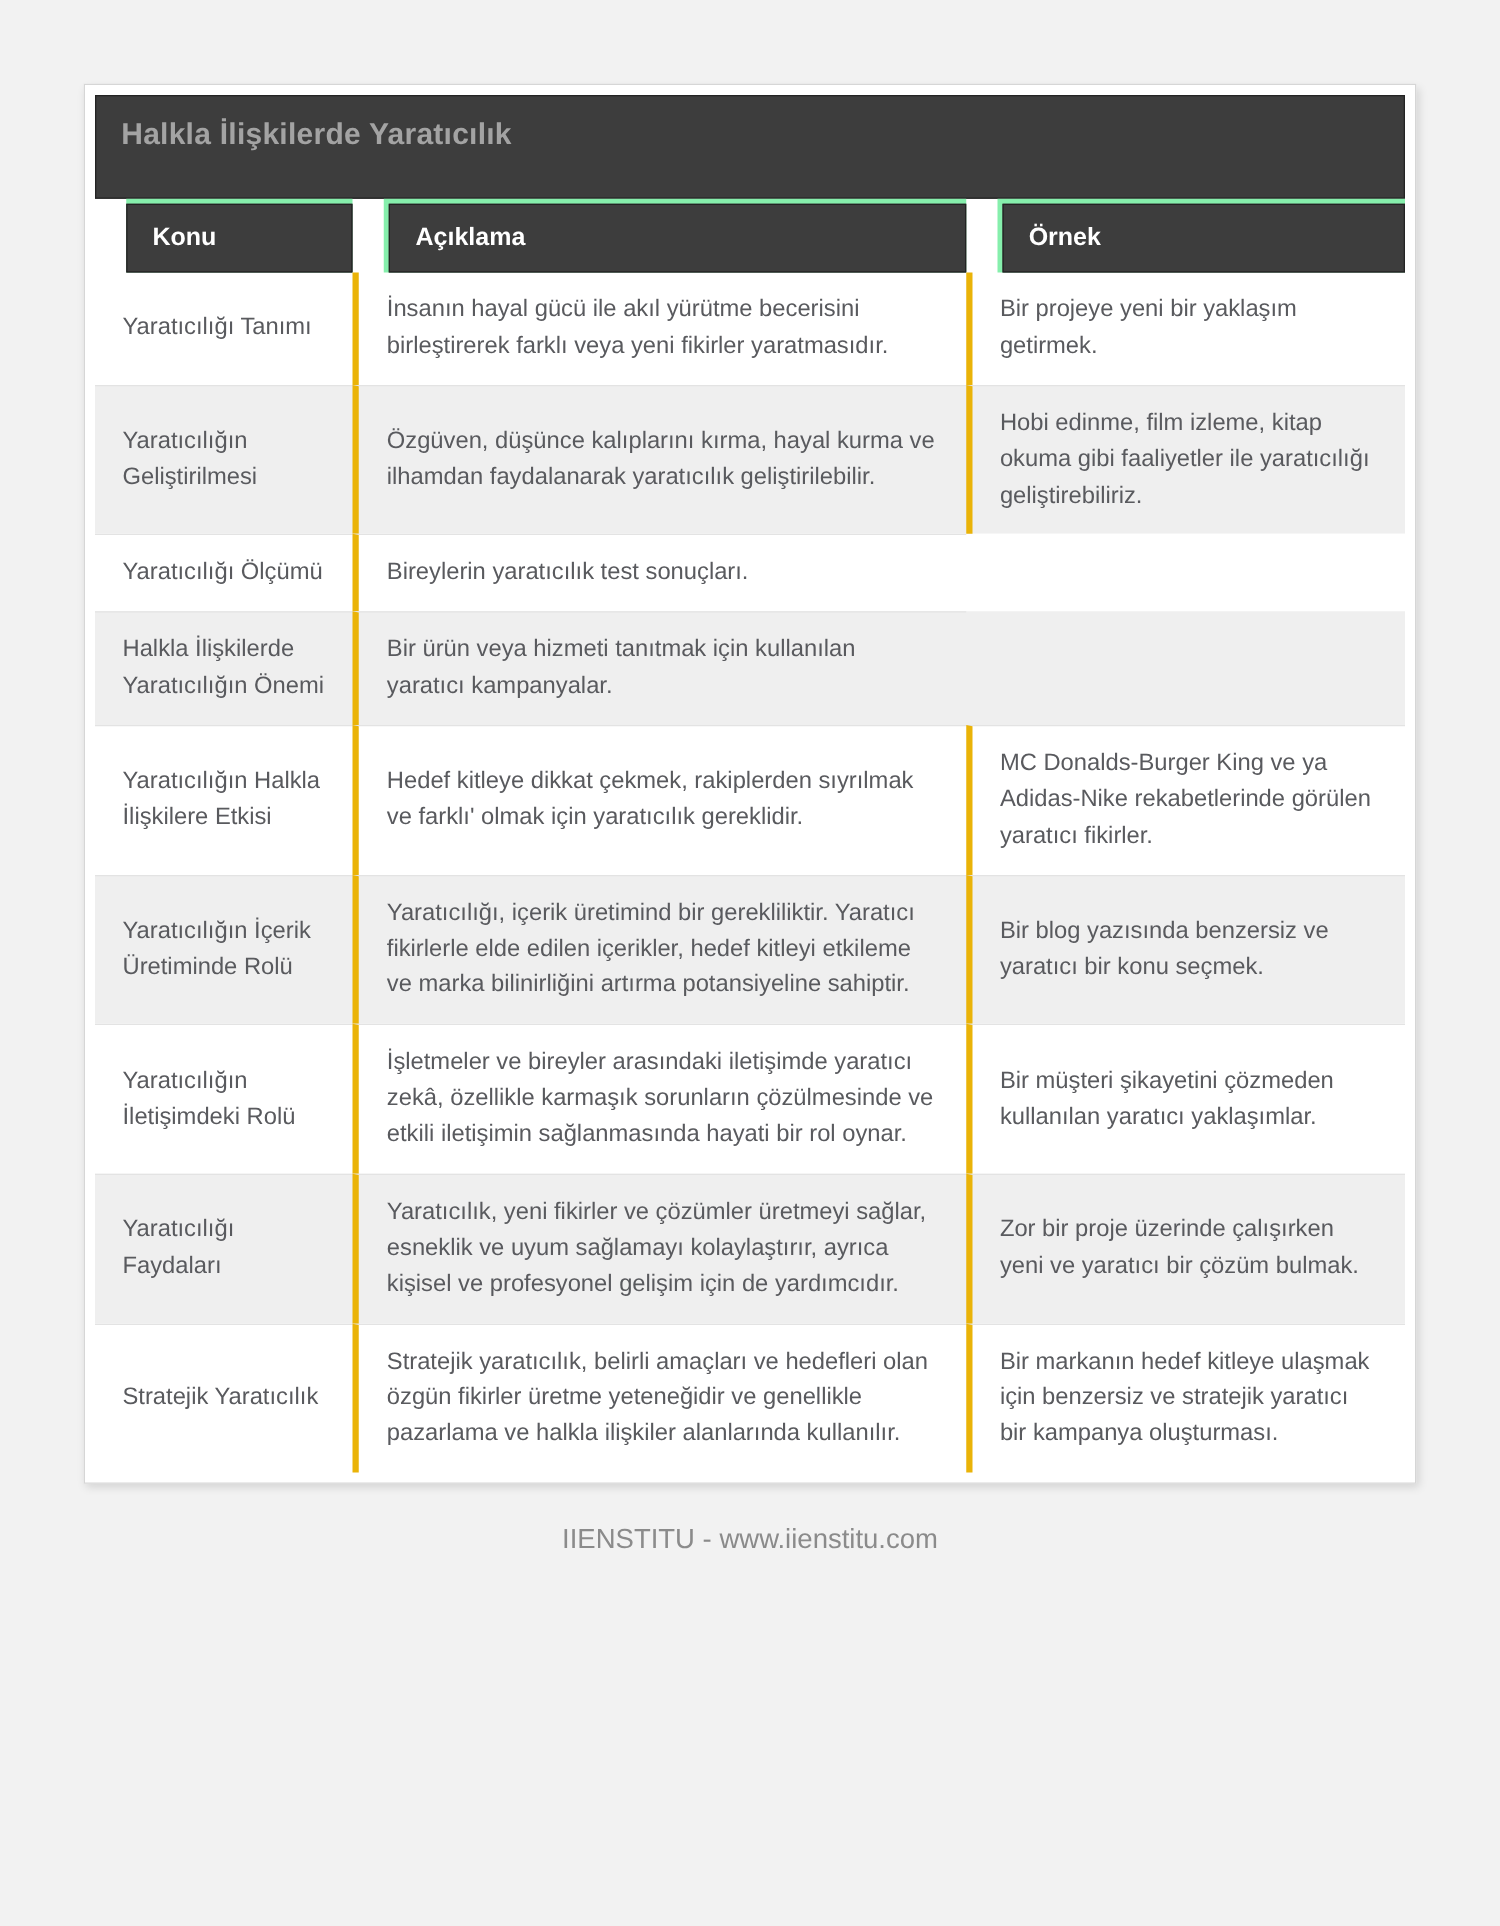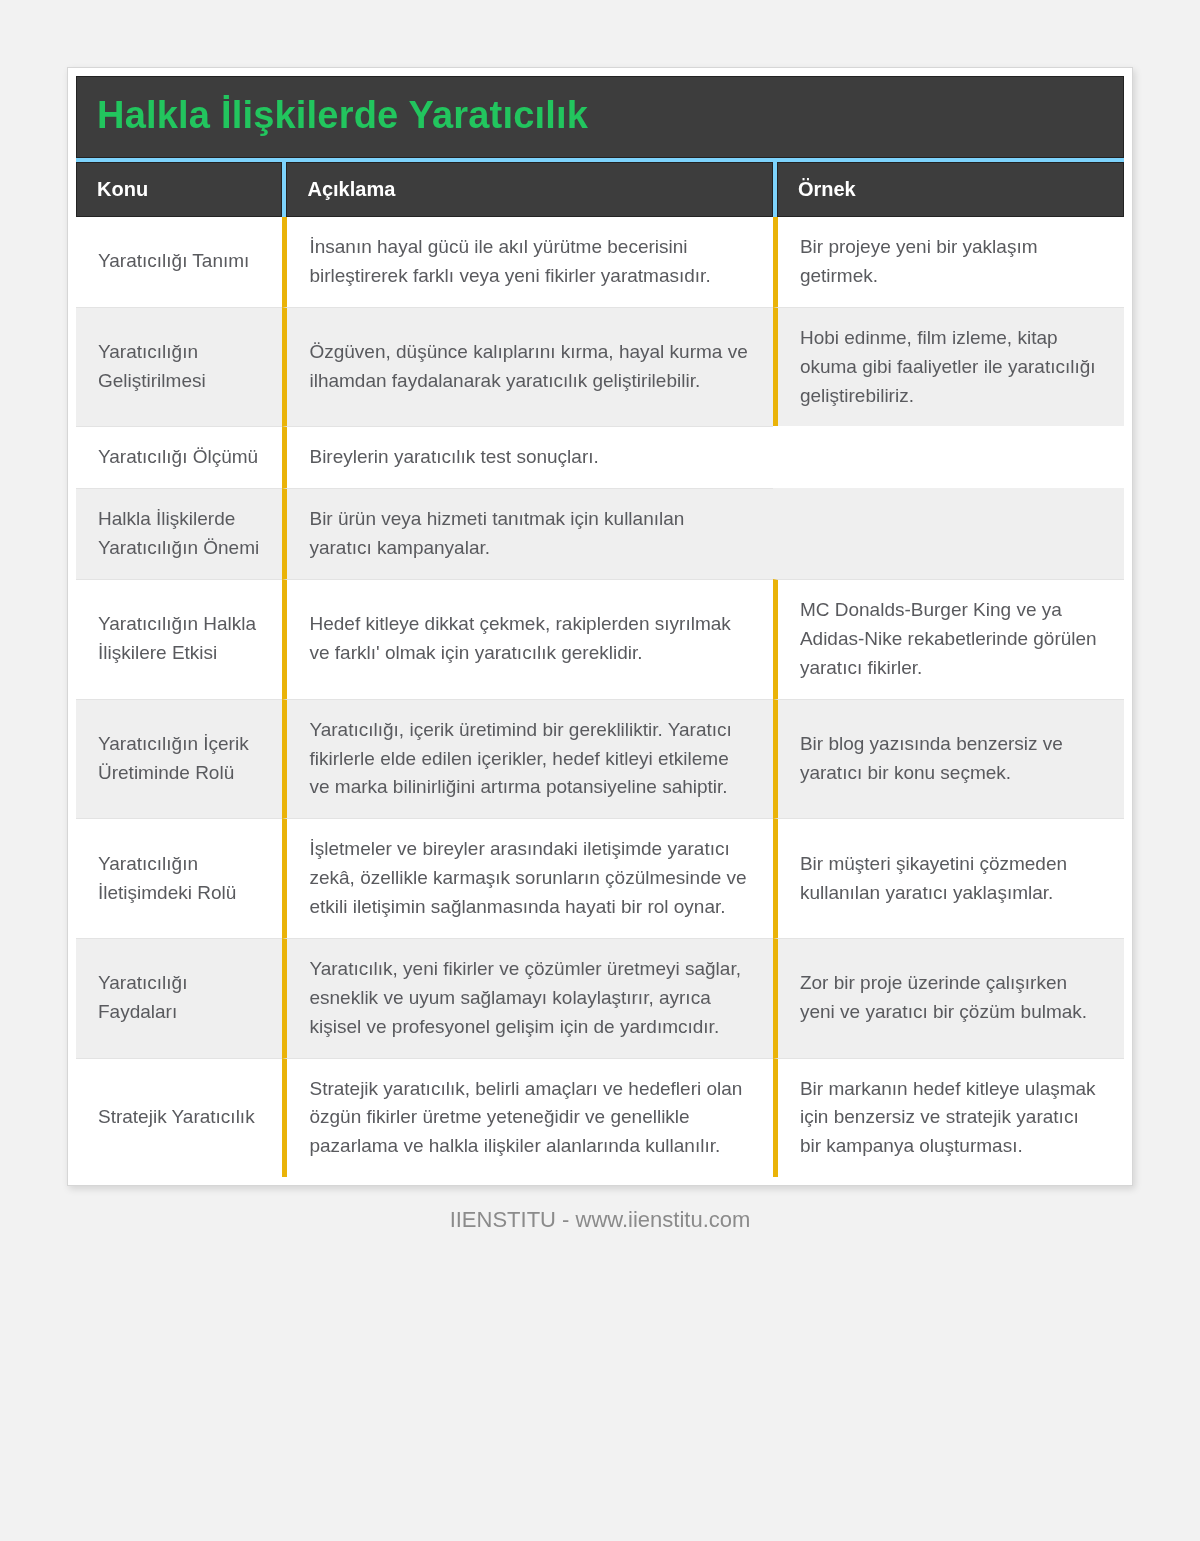--- a/index.html
+++ b/index.html
@@ -22,10 +22,10 @@
   .title-bar {
     background: #3d3d3d;
     border: 1px solid #232323;
-    color: #22c55e;
-    font-size: 38px;
+    color: #a3a3a3;
+    font-size: 24px;
     font-weight: bold;
-    padding: 17px 20px 20px 20px;
+    padding: 17px 20px 36px 20px;
     letter-spacing: 0.2px;
   }
 

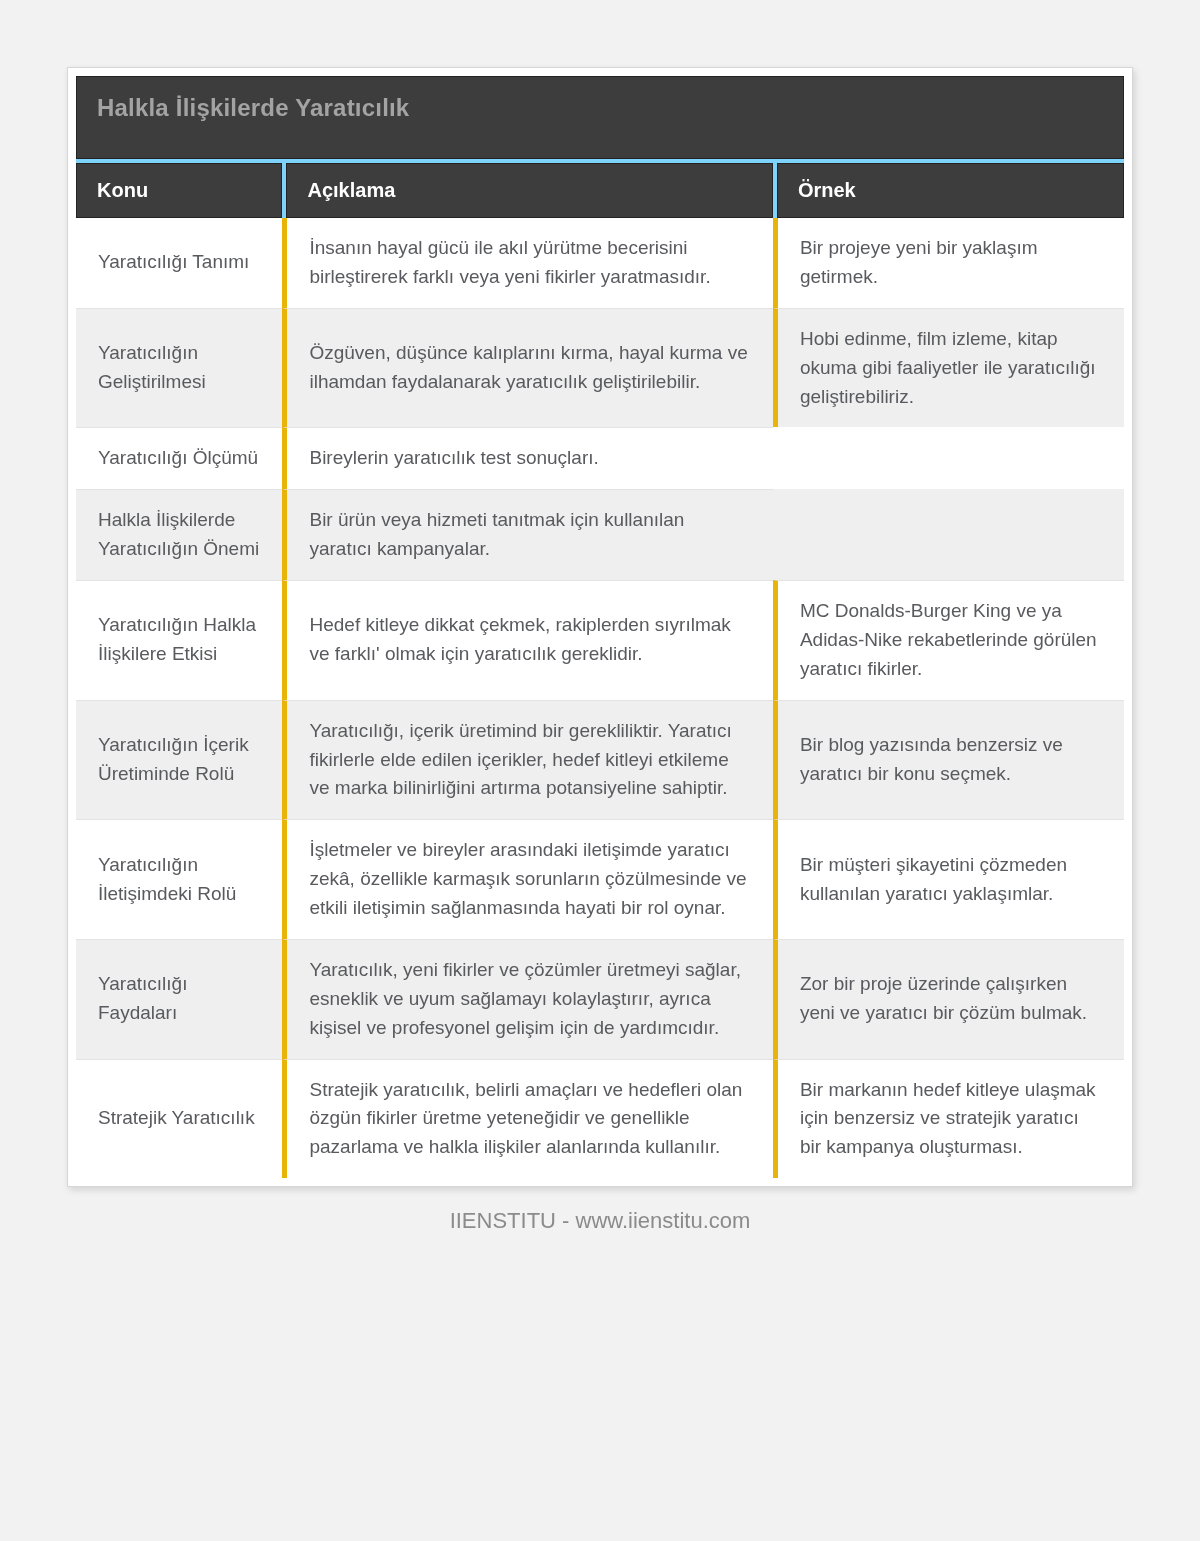--- a/index.html
+++ b/index.html
@@ -36,8 +36,9 @@
 
   
   .head-cell {
-    background: #7dd3fc;
+    background: #86efac;
     padding-top: 4px;
+    margin-left: 25px;
   }
   .head-cell + .head-cell { padding-left: 4px; }
   .head-cell .inner {

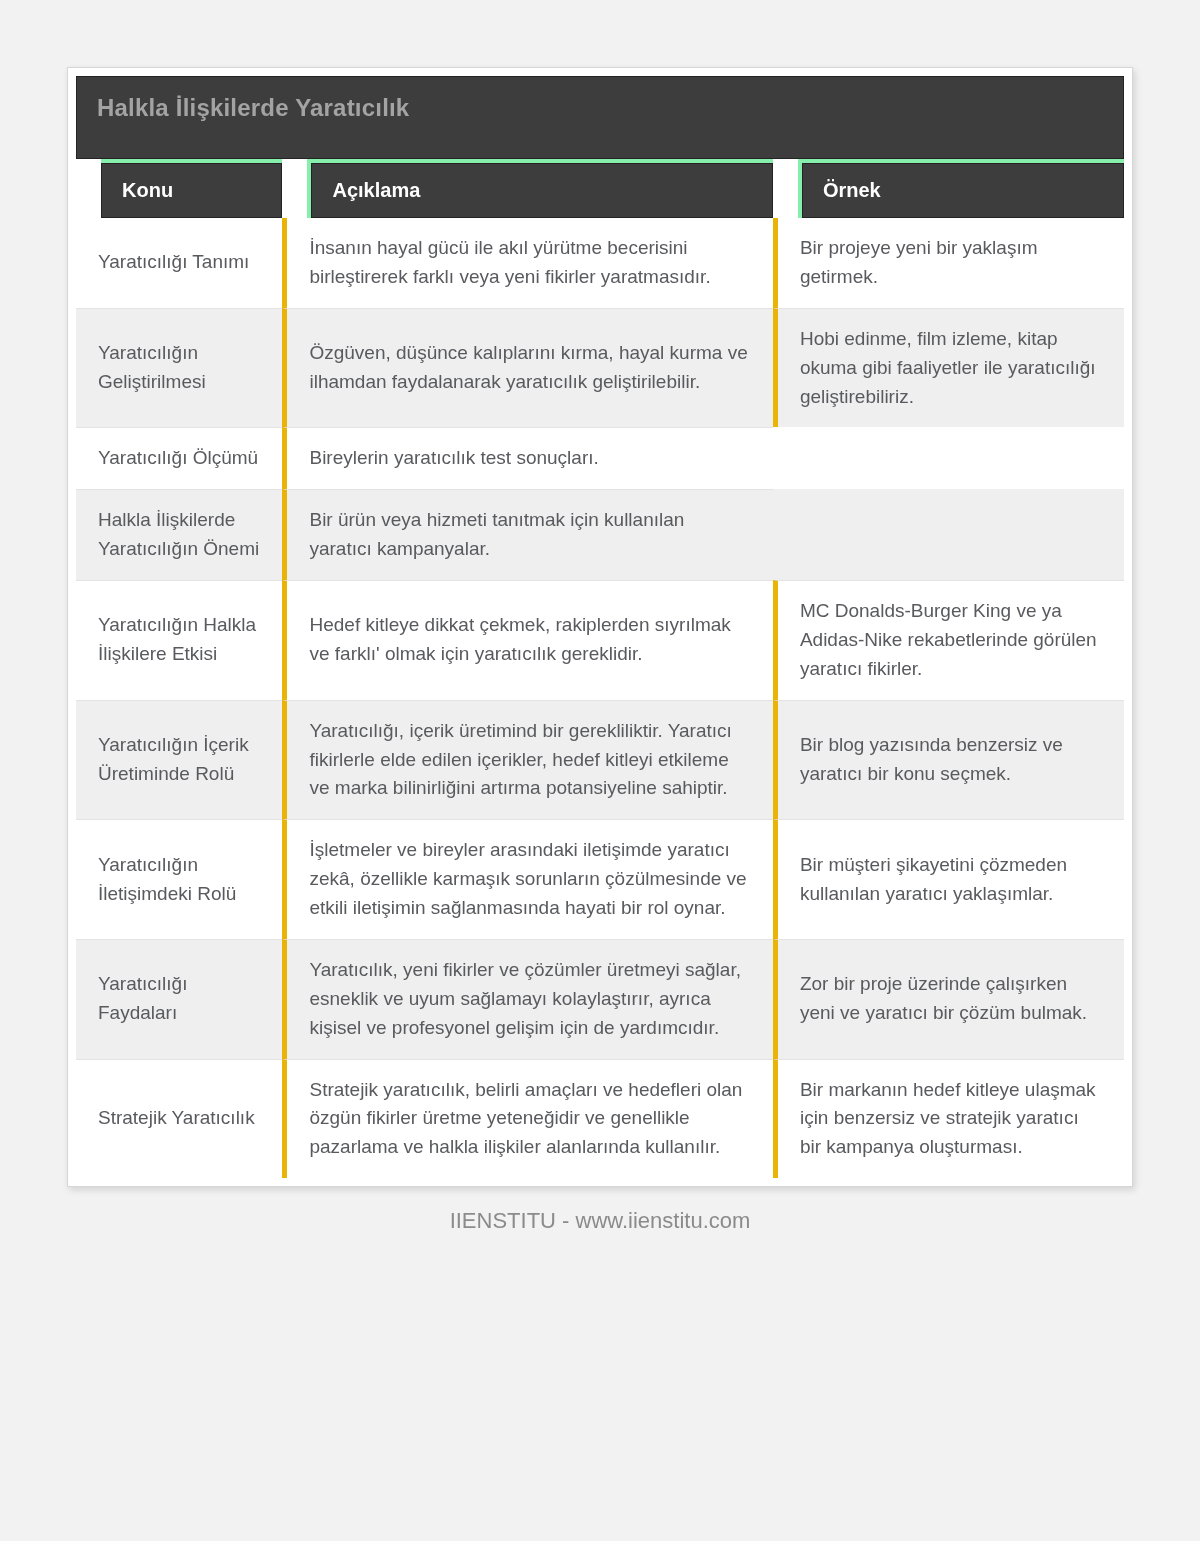--- a/index.html
+++ b/index.html
@@ -68,7 +68,7 @@
 
   .footer {
     text-align: center;
-    margin-top: 21px;
+    margin-top: 31px;
     color: #8b8b8b;
     font-size: 22px;
   }

